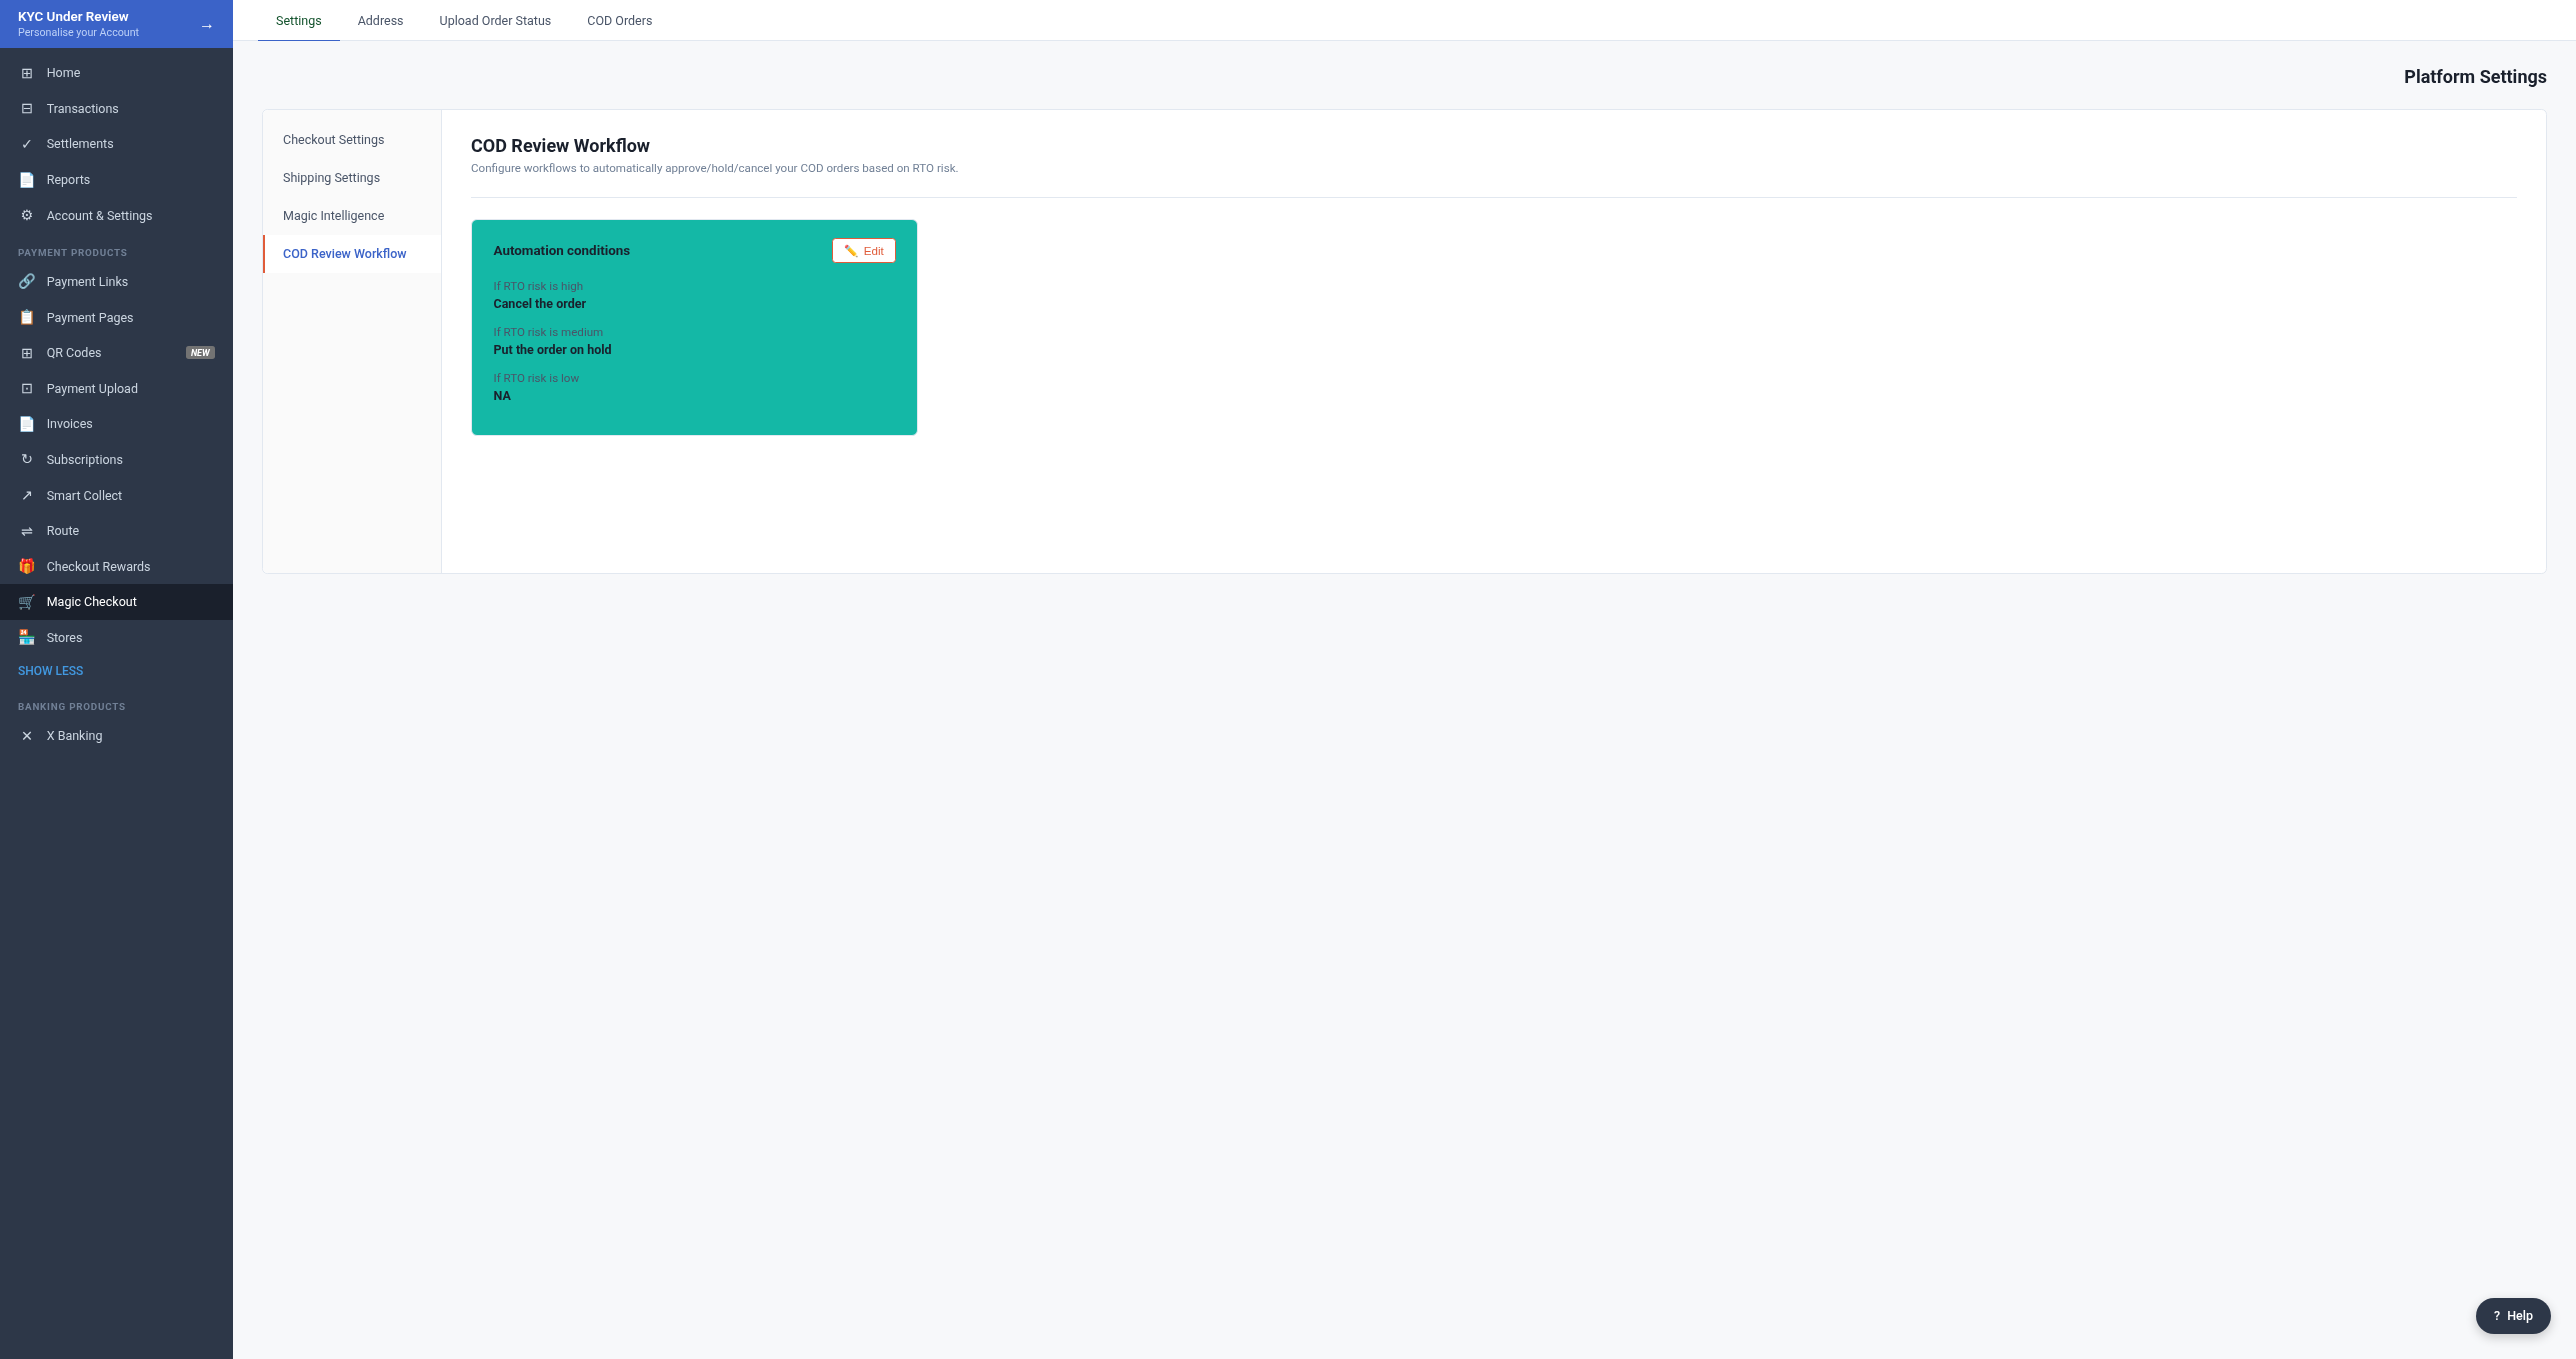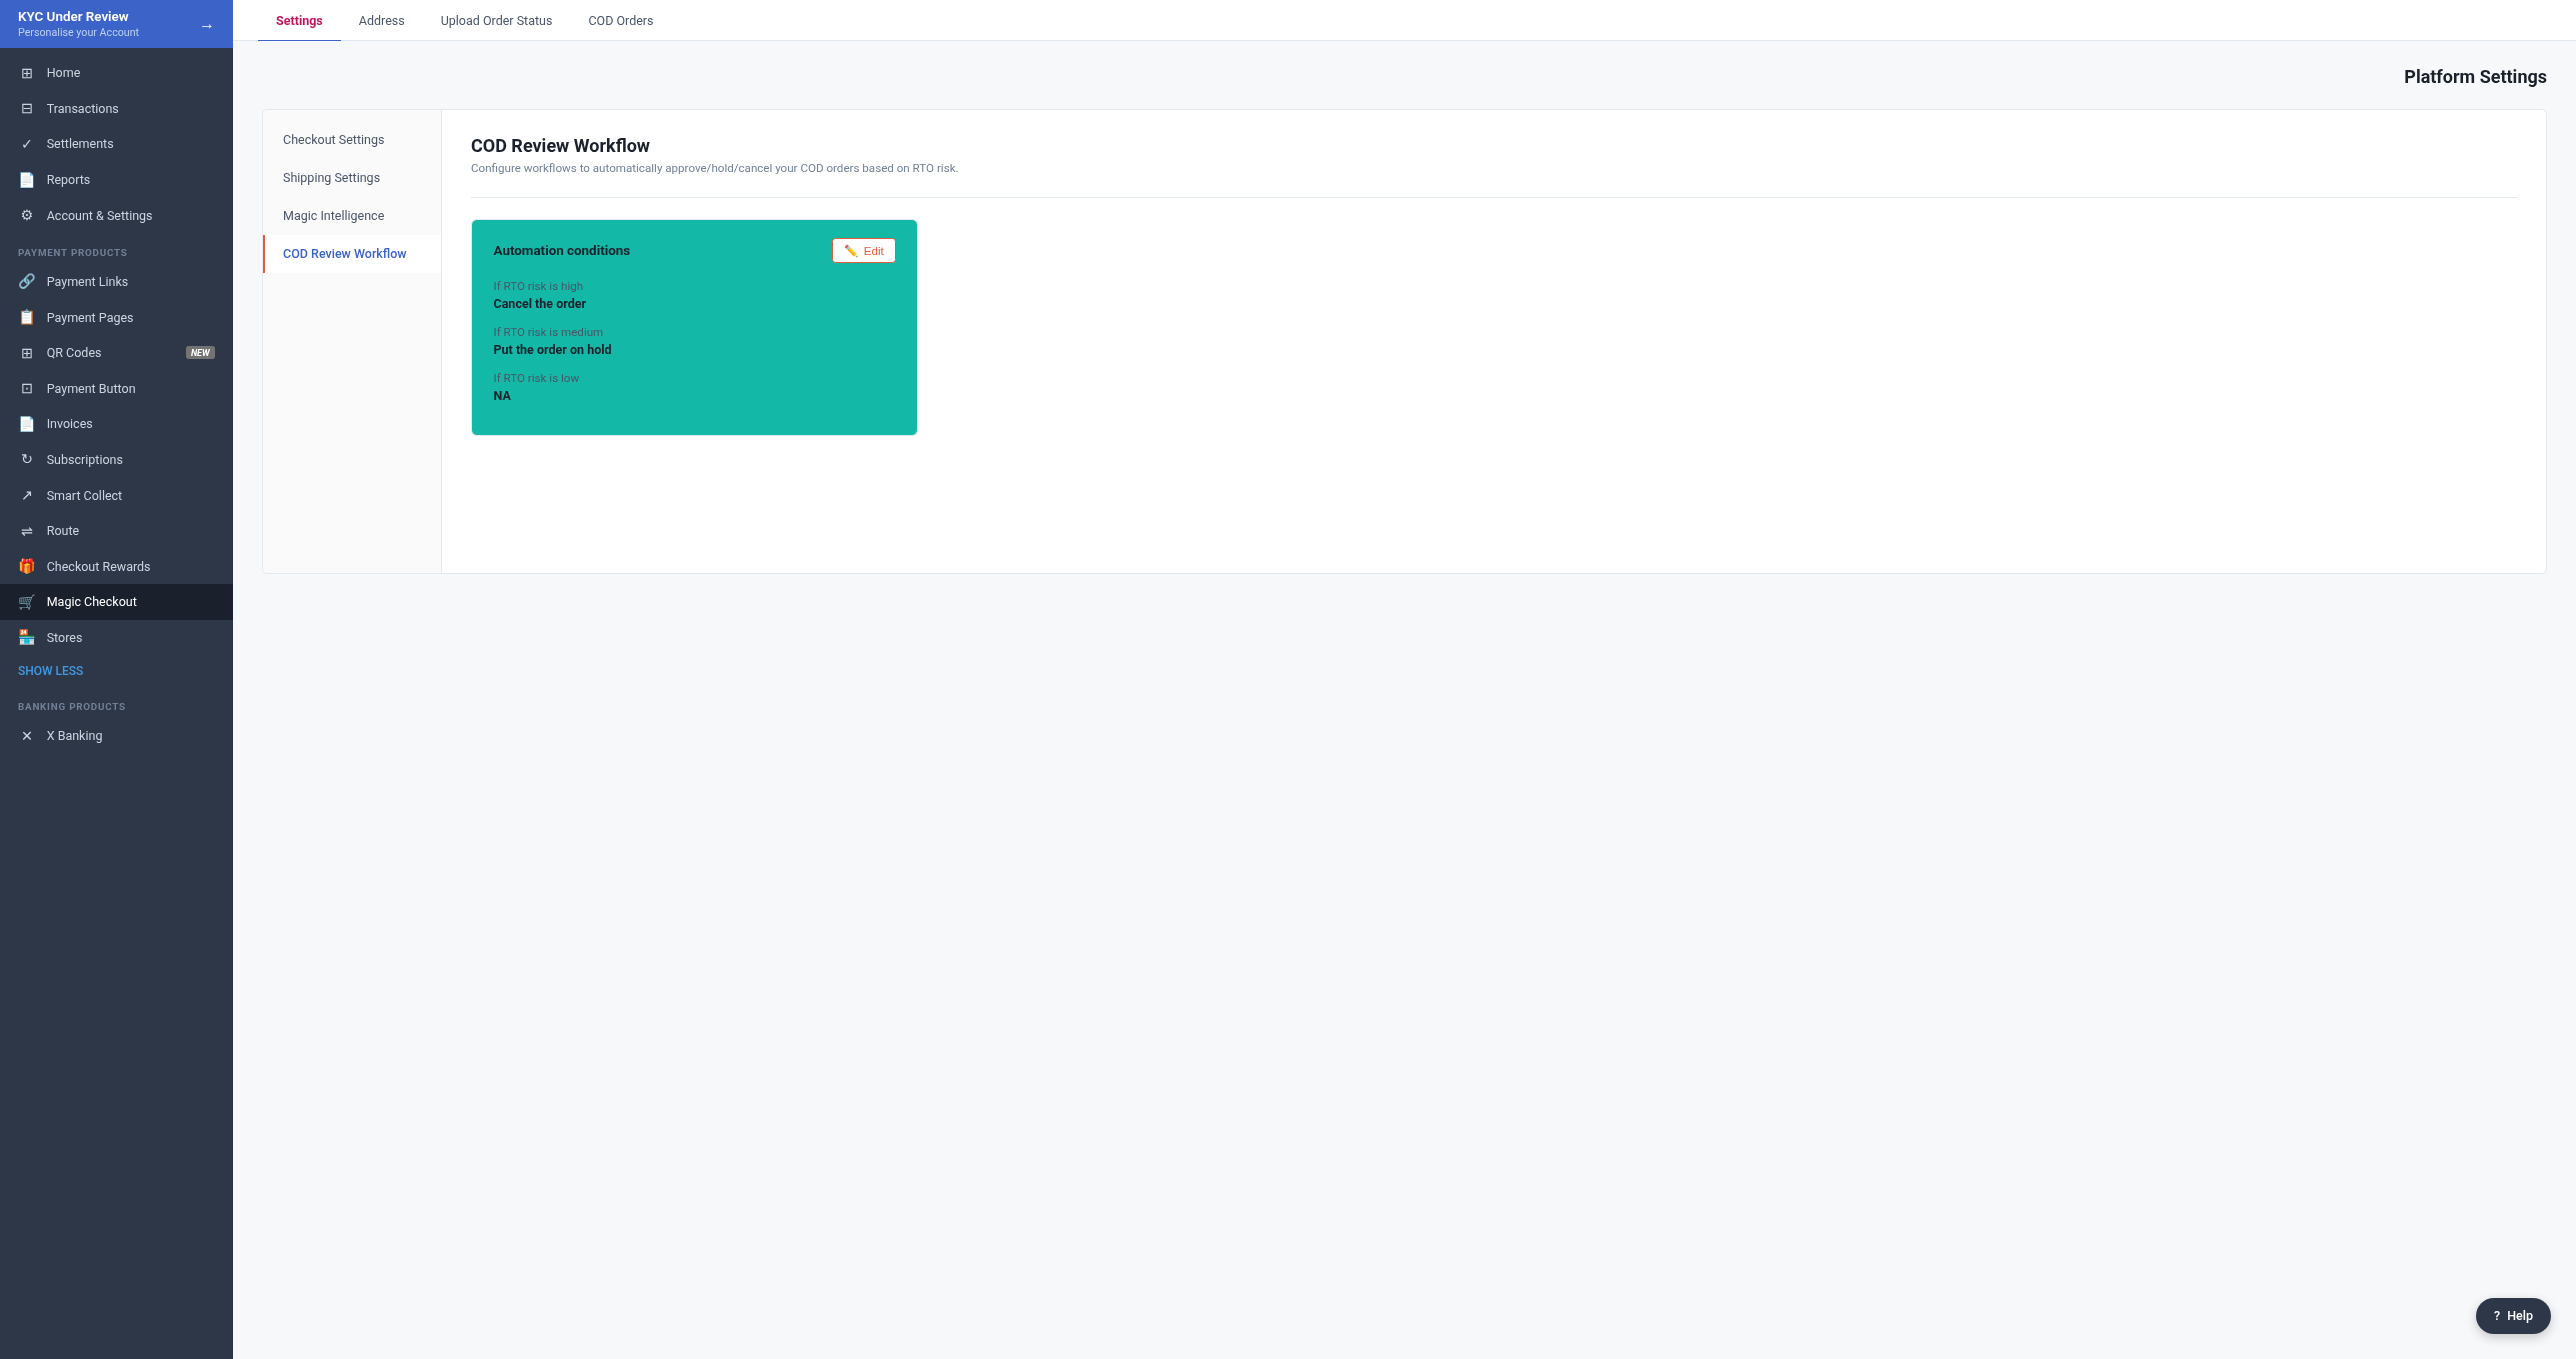--- a/index.html
+++ b/index.html
@@ -30,7 +30,7 @@
     
     .tabs-bar { background: #fff; border-bottom: 0.9px solid #e2e8f0; padding: 0 25px; display: flex; align-items: flex-end; gap: 0; }
     .tab-item { padding: 12.5px 18px; font-size: 12.5px; color: #4a5568; cursor: pointer; border-bottom: 1.8px solid transparent; margin-bottom: -0.9px; }
-    .tab-item.active { color: #be185d; border-bottom: 1.8px solid #3b63c8; font-weight: 700; }
+    .tab-item.active { color: #14532d; border-bottom: 1.8px solid #3b63c8; font-weight: 400; }
 
     
     .content-area { flex: 1; overflow-y: auto; background: #f7f8fa; padding: 25px 29px; }

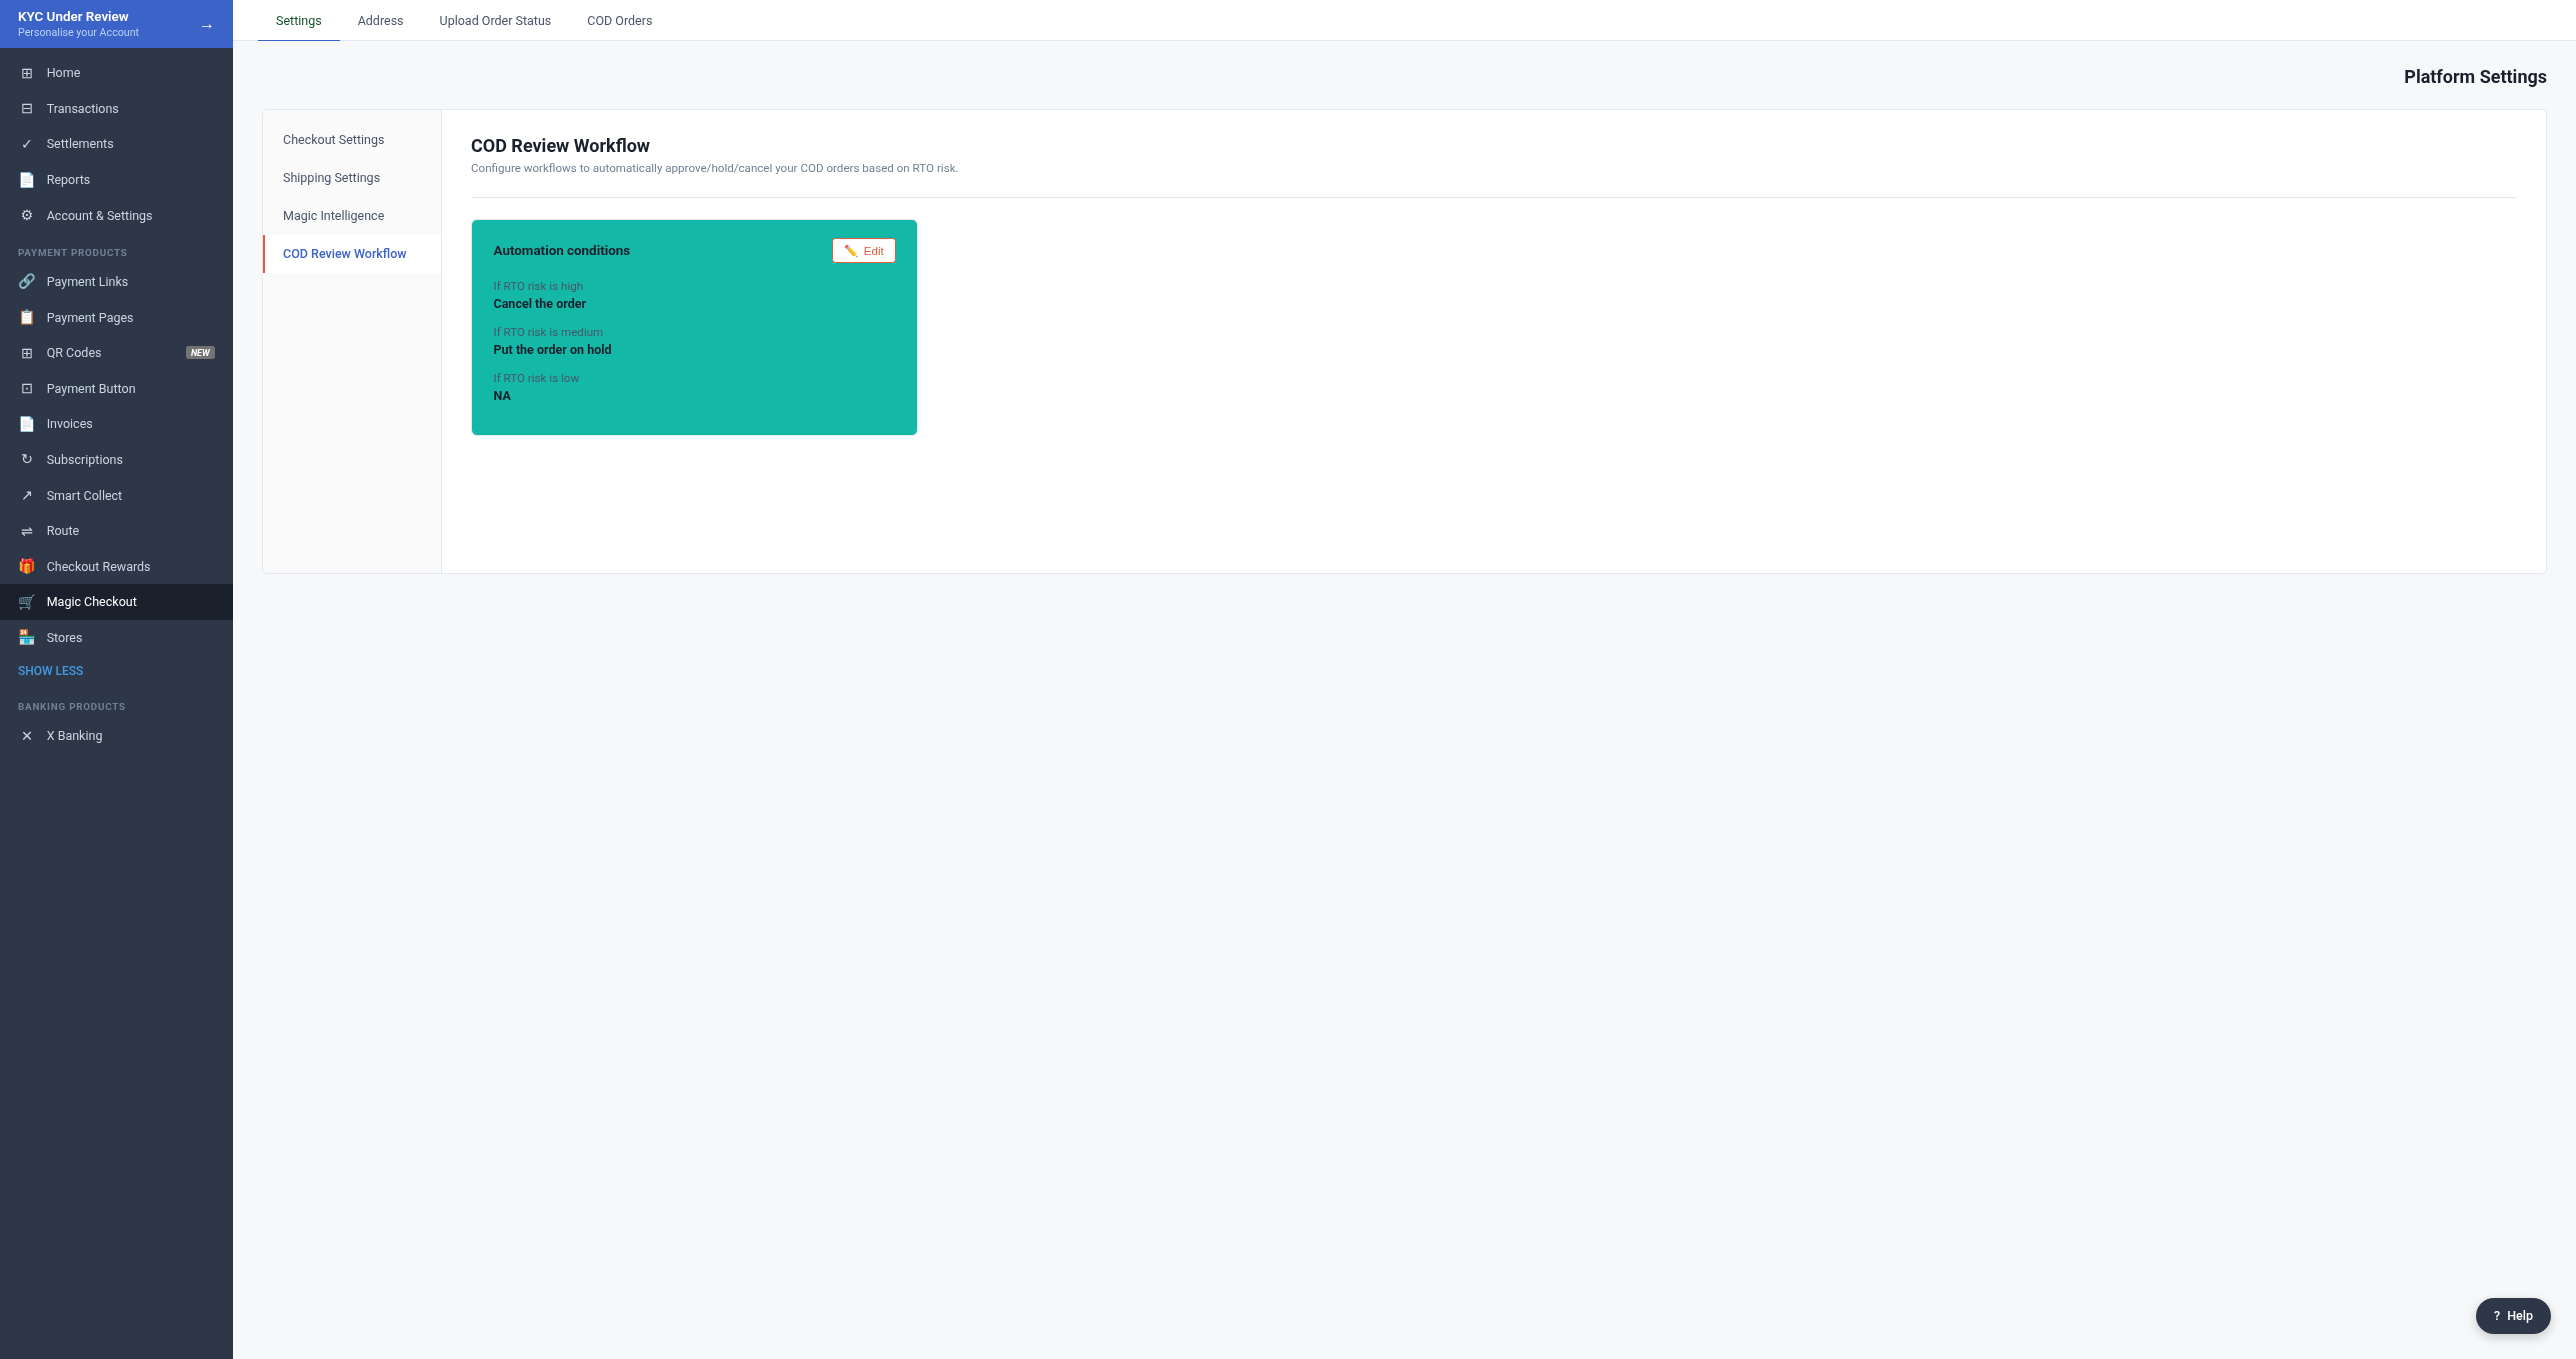--- a/index.html
+++ b/index.html
@@ -115,7 +115,7 @@
     </div>
     <div class="sidebar-item">
       <span class="sidebar-item-icon">⊡</span>
-      <span>Payment Button</span>
+      <span>Payment Upload</span>
     </div>
     <div class="sidebar-item">
       <span class="sidebar-item-icon">📄</span>

